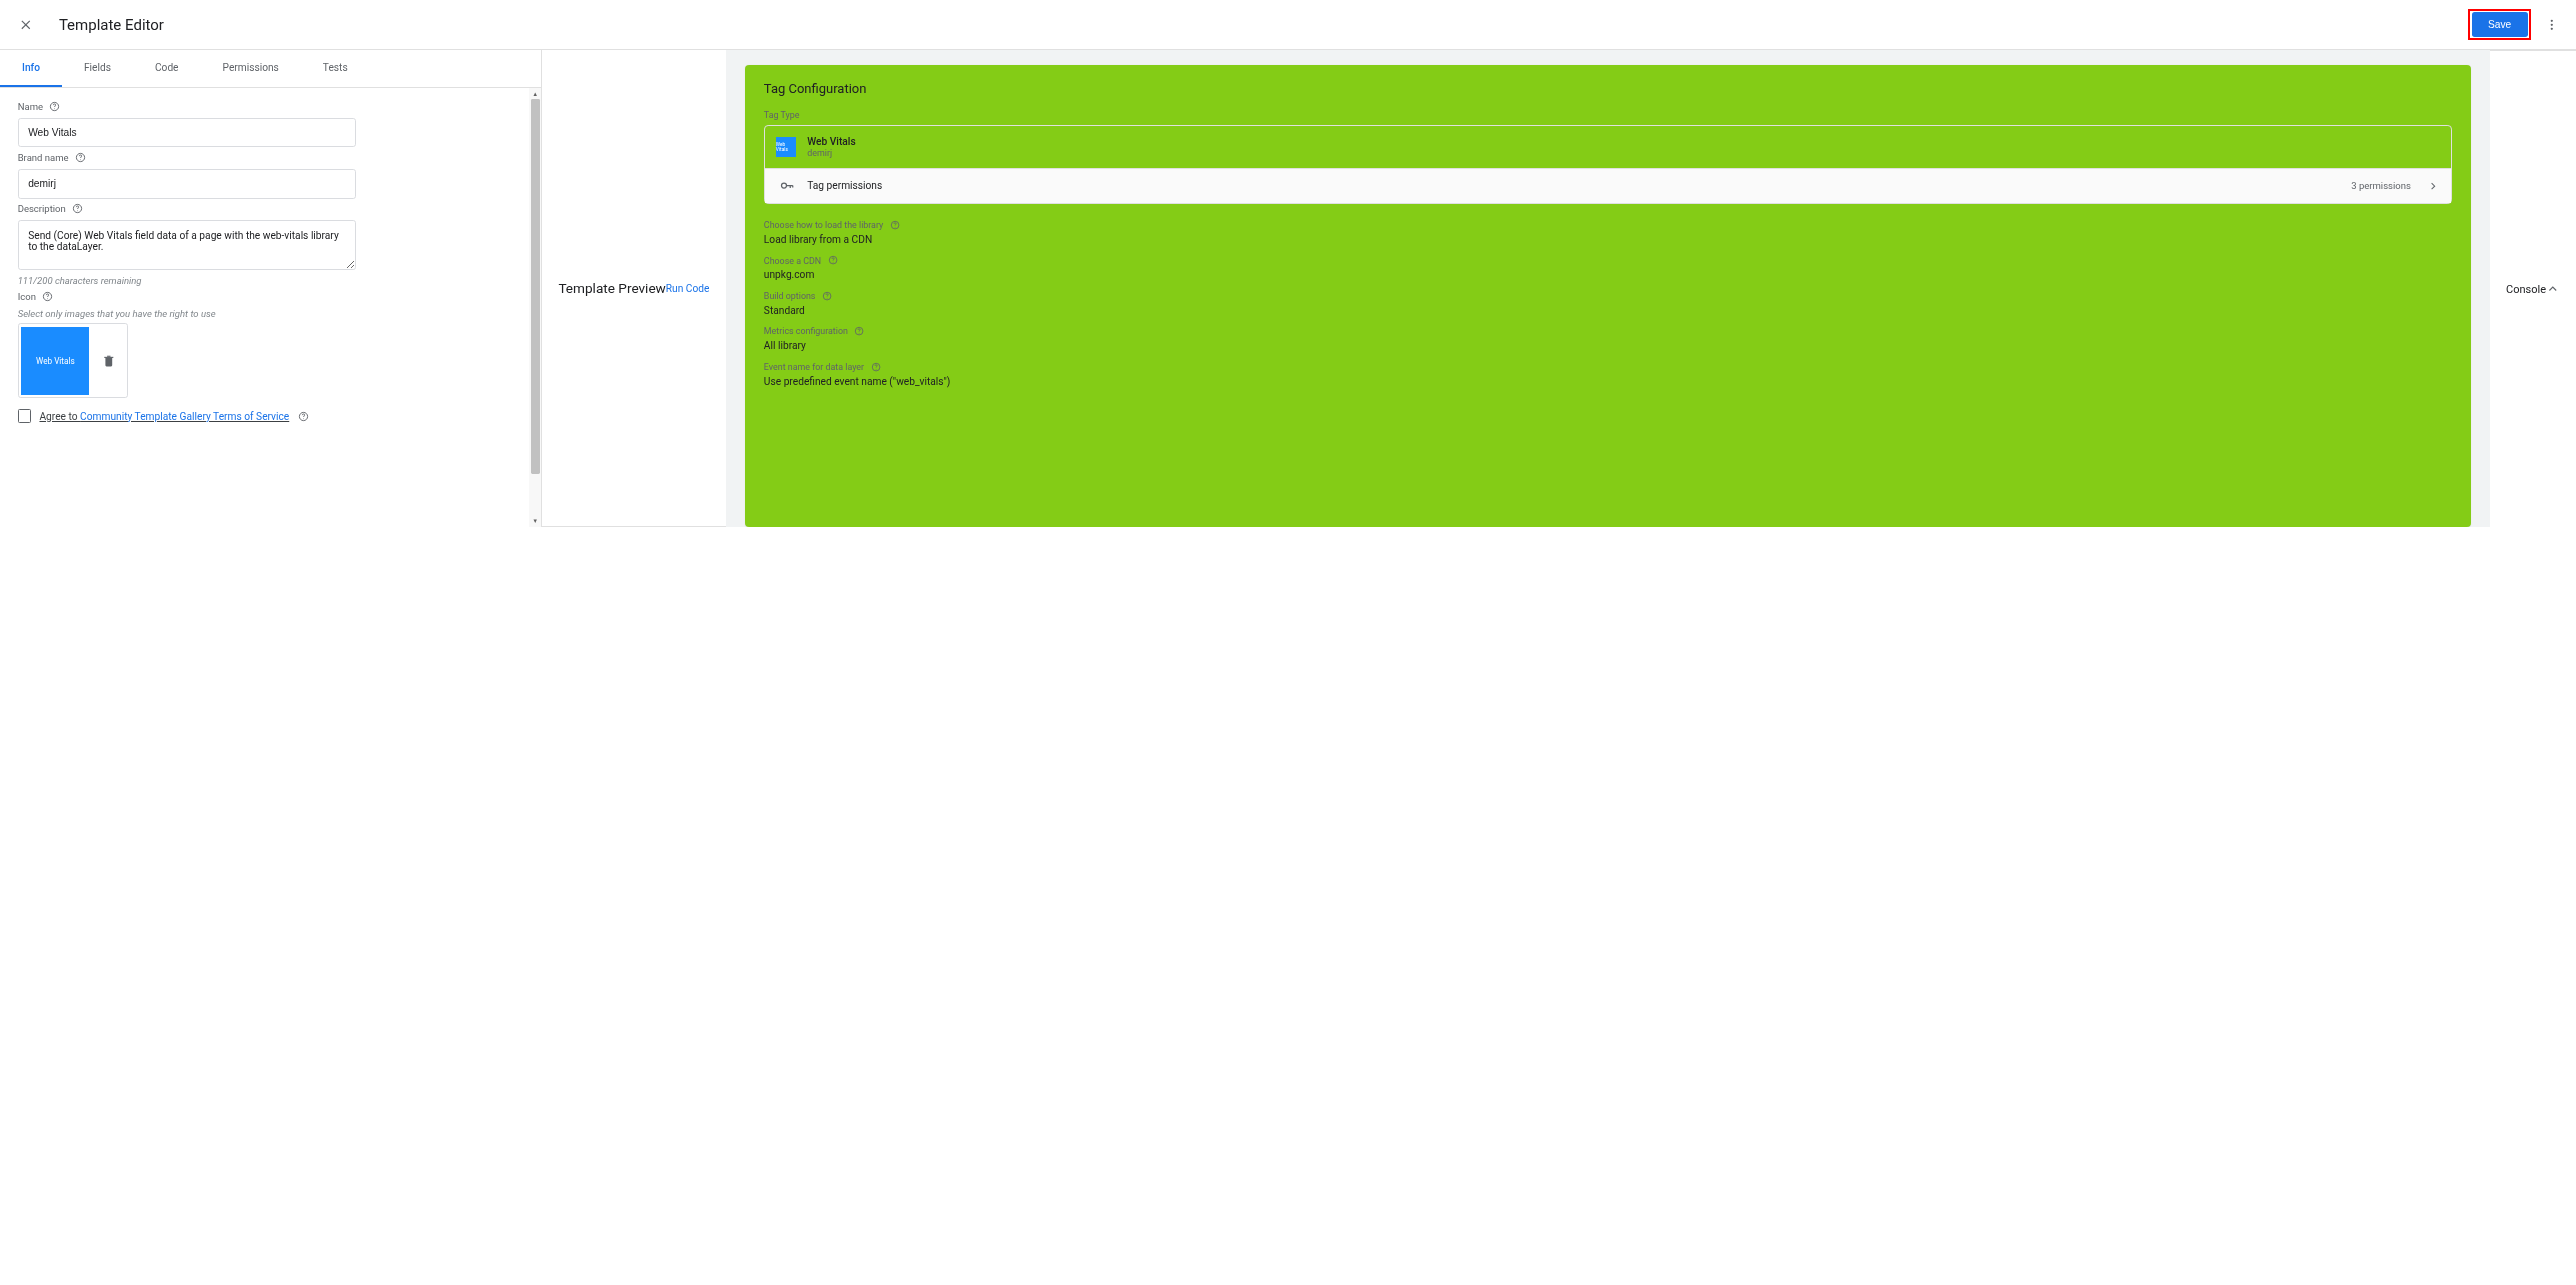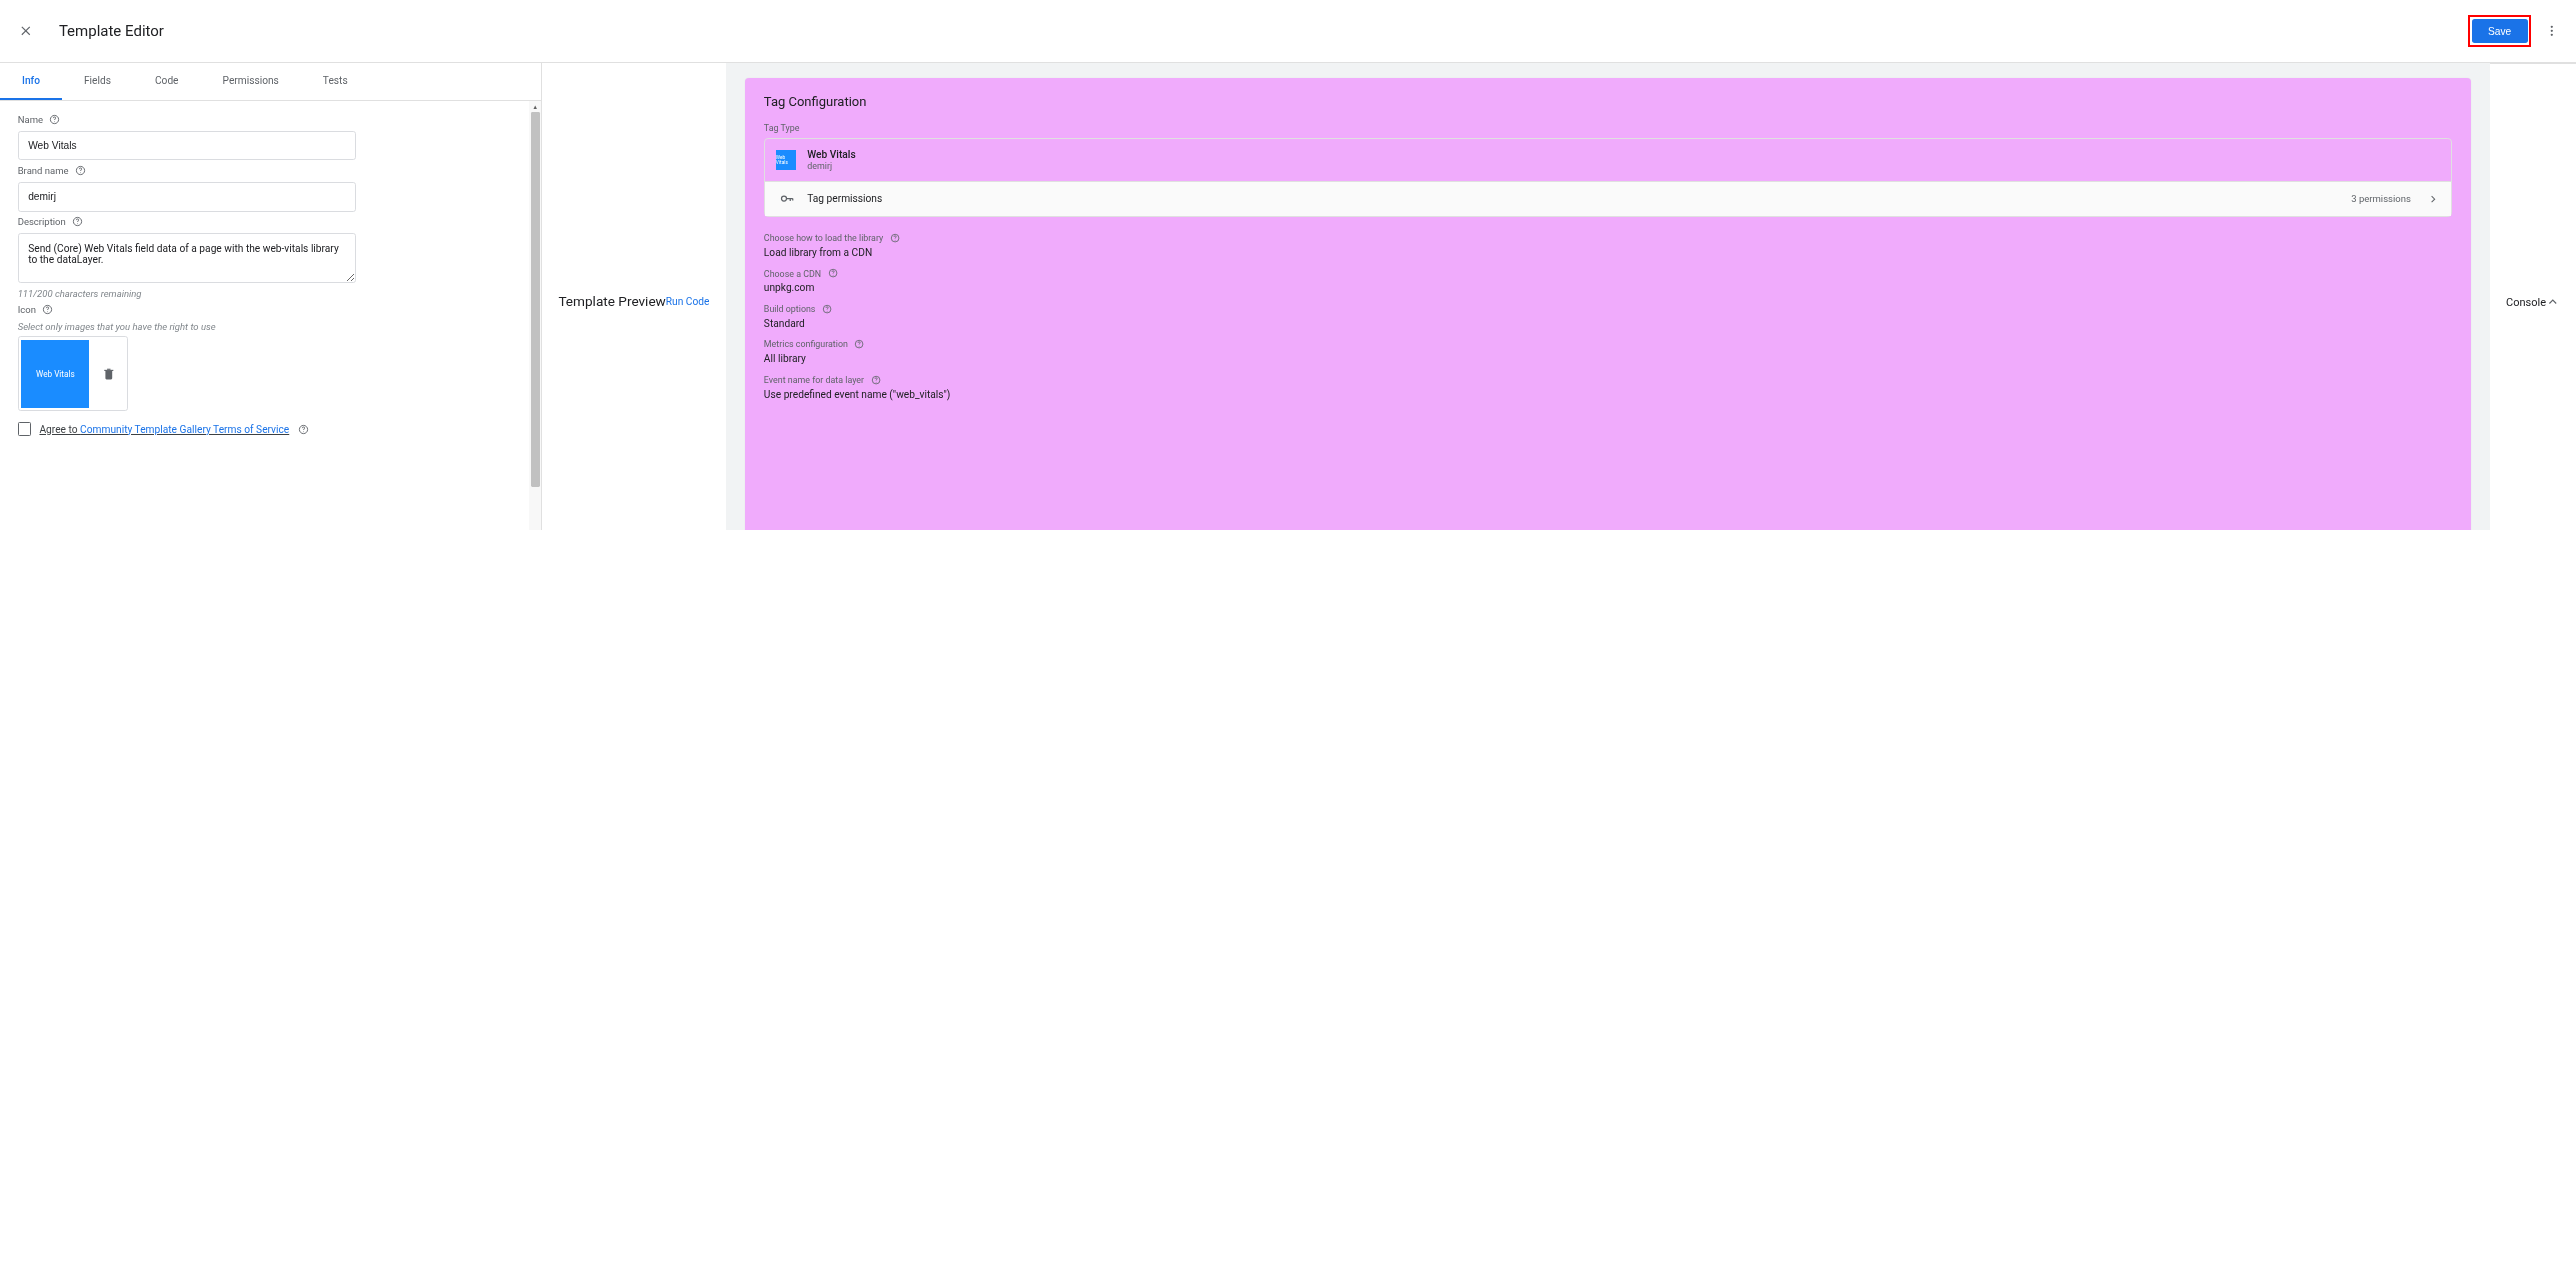--- a/index.html
+++ b/index.html
@@ -14,7 +14,7 @@
 
   
   .toolbar {
-    height: 63px;
+    height: 50px;
     display: flex;
     align-items: center;
     border-bottom: 0.7px solid #e0e0e0;

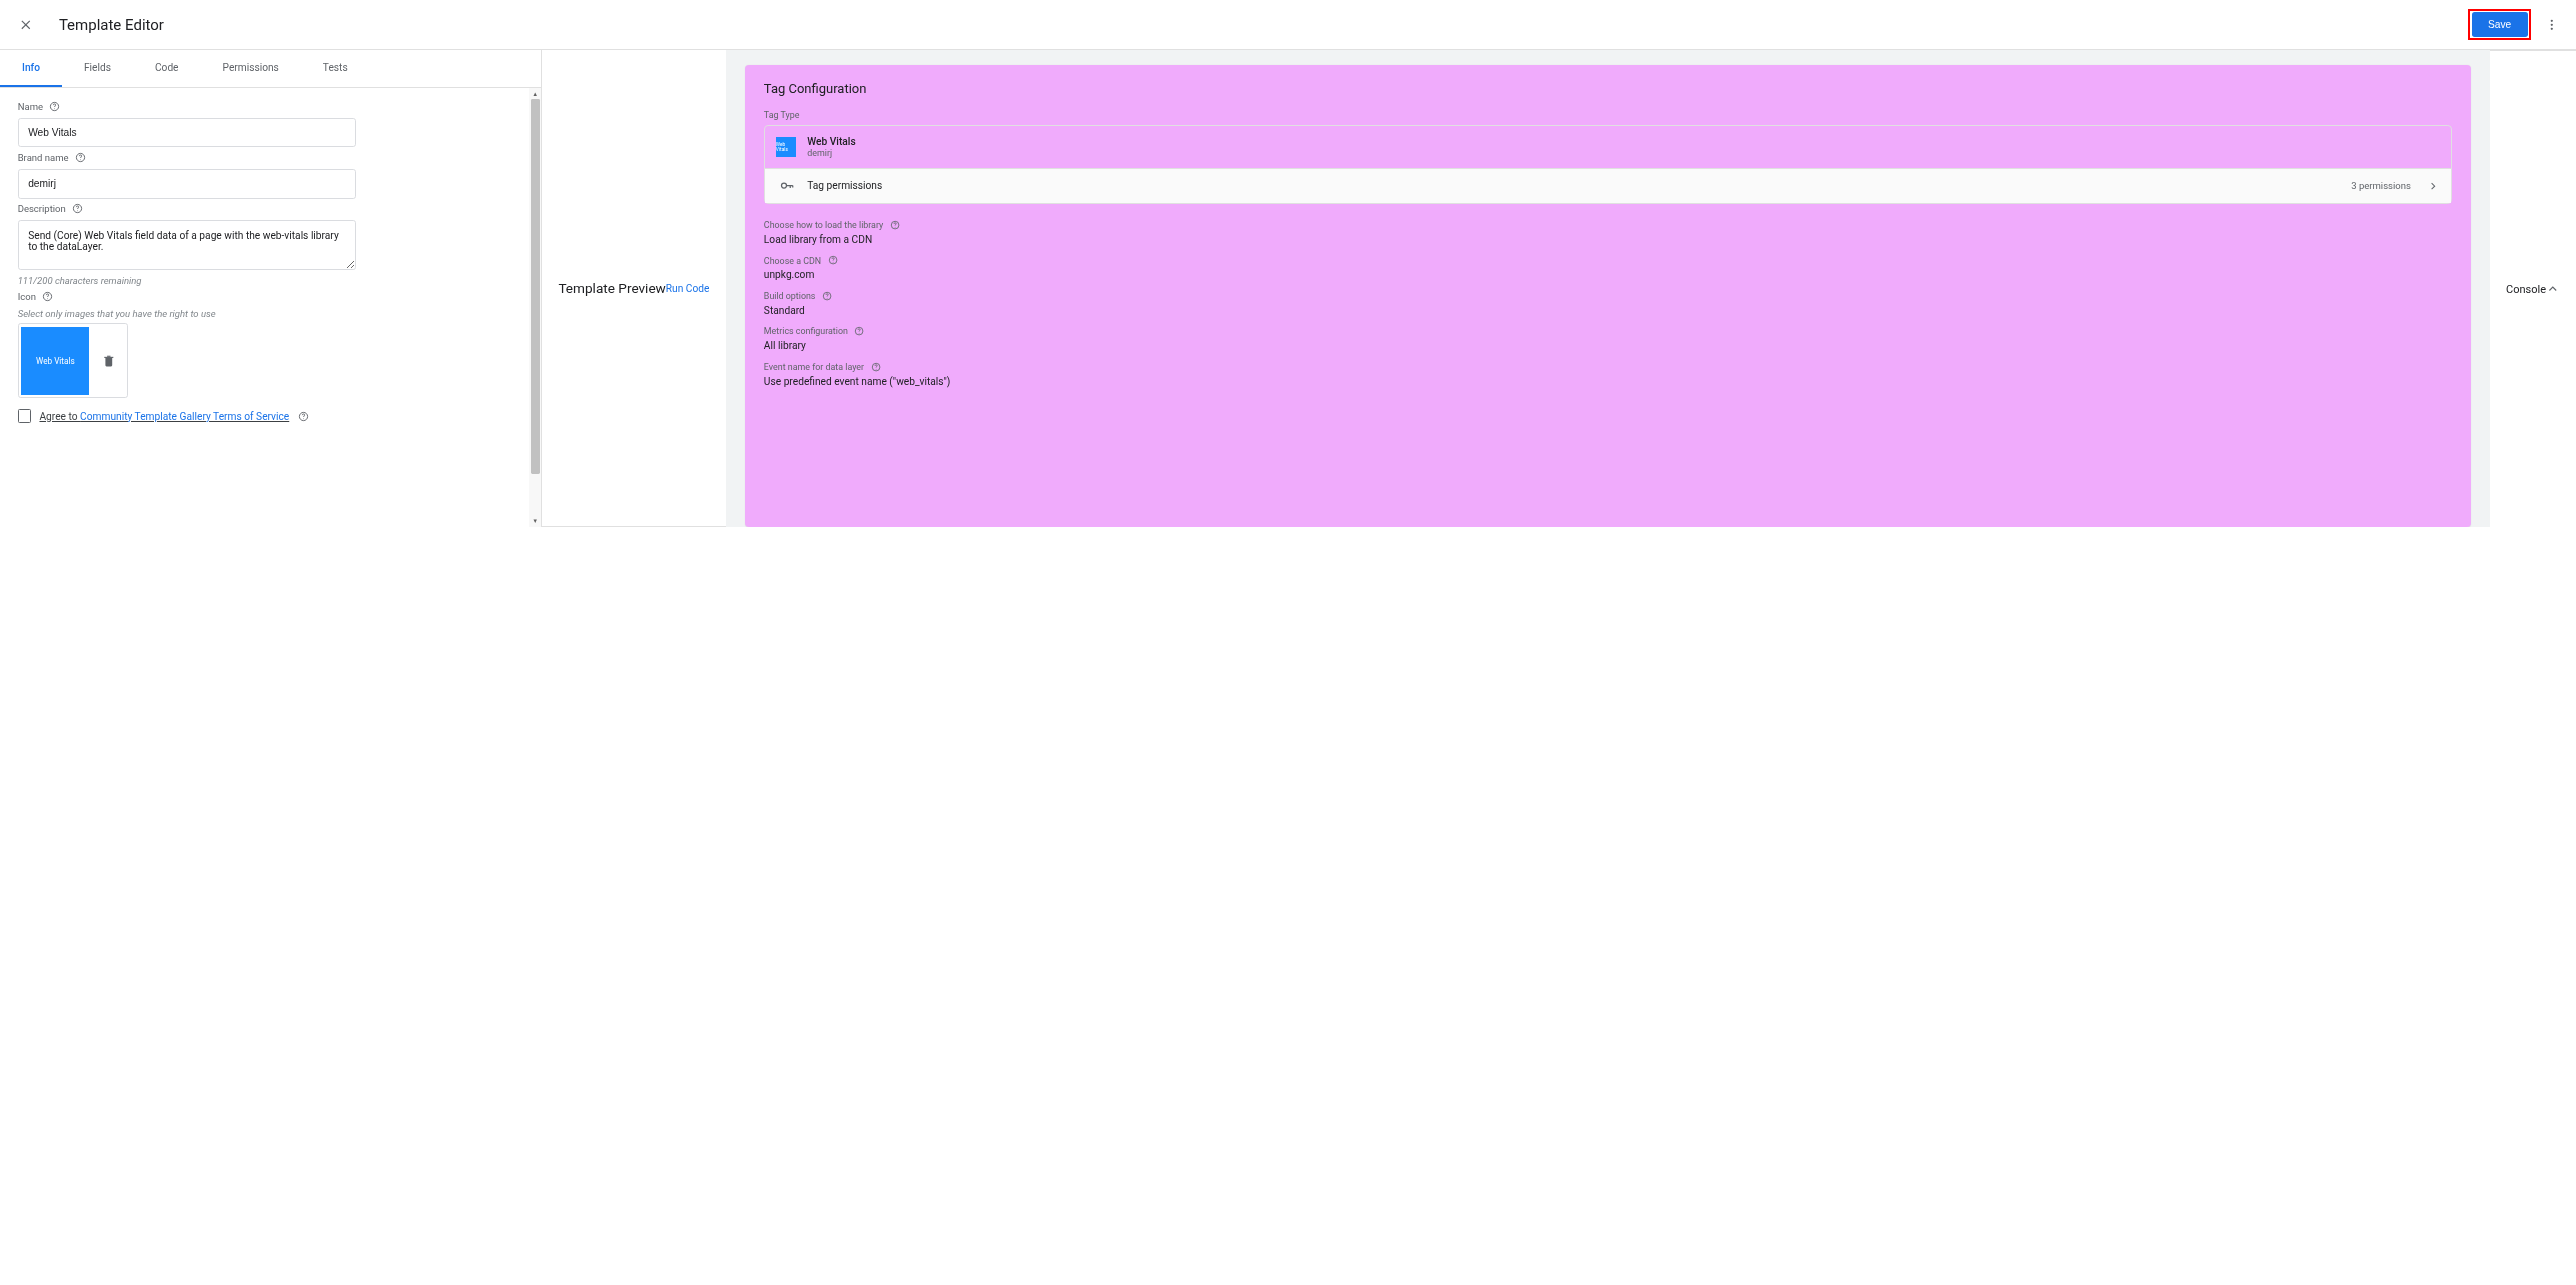--- a/index.html
+++ b/index.html
@@ -209,7 +209,7 @@
     overflow:hidden;
   }
   .card {
-    background:#f0abfc;
+    background:#84cc16;
     border-radius:4.1px;
     box-shadow:0 0.7px 1.4px rgba(0,0,0,.08);
     padding: 16.4px 19px 5.5px;

